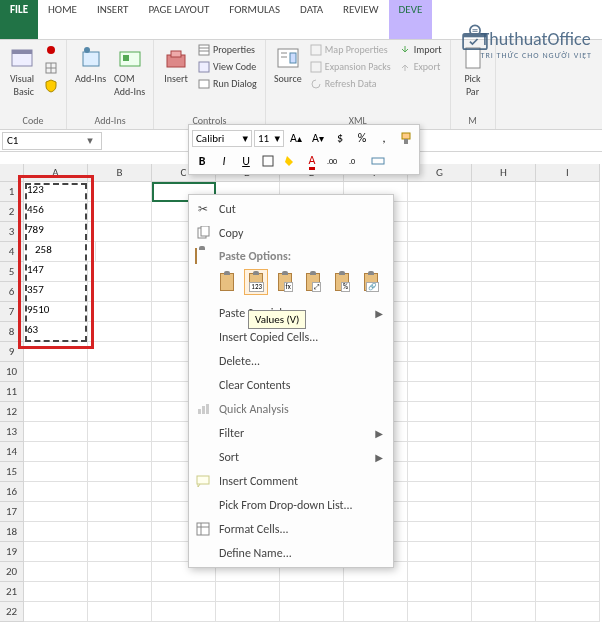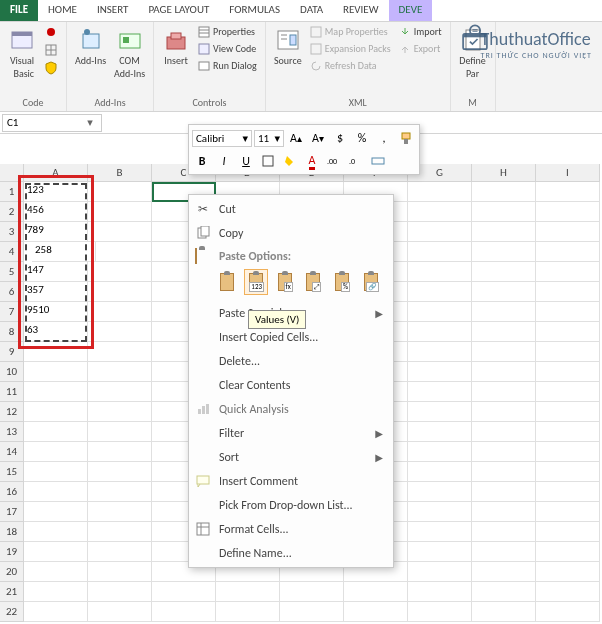--- a/index.html
+++ b/index.html
@@ -6,7 +6,7 @@
 body { width: 602px; height: 624px; overflow: hidden; background: #fff; font-size: 12px; position: relative; }
 
 
-.ribbon-tabs { display: flex; height: 22px; background: #fff; border-bottom: 1px solid #d4d4d4; }
+.ribbon-tabs { display: flex; height: 40px; background: #fff; border-bottom: 1px solid #d4d4d4; }
 .ribbon-tab { padding: 3px 10px; font-size: 11px; color: #444; cursor: pointer; }
 .ribbon-tab.file { background: #217346; color: #fff; font-weight: bold; }
 .ribbon-tab.active { background: #c4b5fd; color: #217346; }

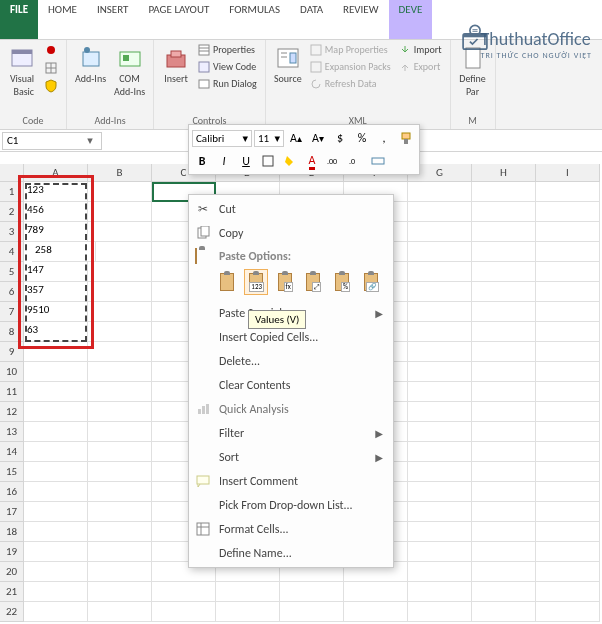--- a/index.html
+++ b/index.html
@@ -136,7 +136,7 @@
               <rect x="6" y="10" width="6" height="6" fill="#5a5"></rect>
             </svg>
           </span>
-        <span style="white-space:pre;text-align:center">COM
+        <span style="white-space:pre;text-align:left">COM
 Add-Ins</span>
       </div>
     </div>

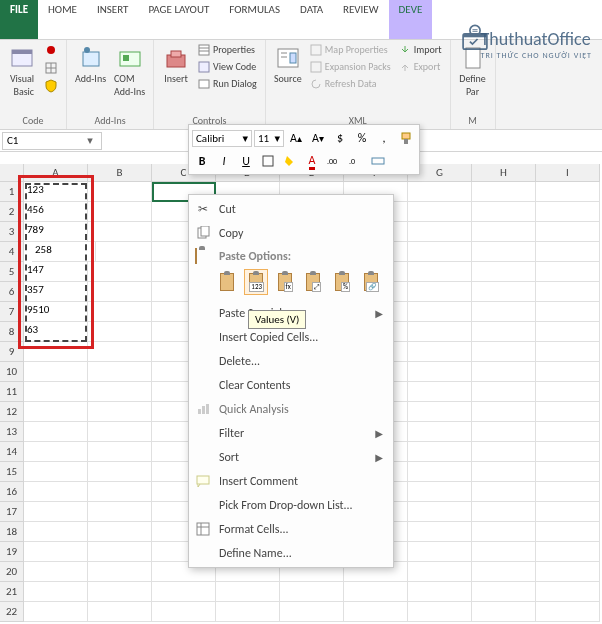--- a/index.html
+++ b/index.html
@@ -237,7 +237,7 @@
               <rect x="6" y="3" width="14" height="20" fill="#fff" stroke="#888"></rect>
             </svg>
           </span>
-        <span style="white-space:pre;text-align:center">Define
+        <span style="white-space:pre;text-align:center">Pick
 Par</span>
       </div>
     </div>

